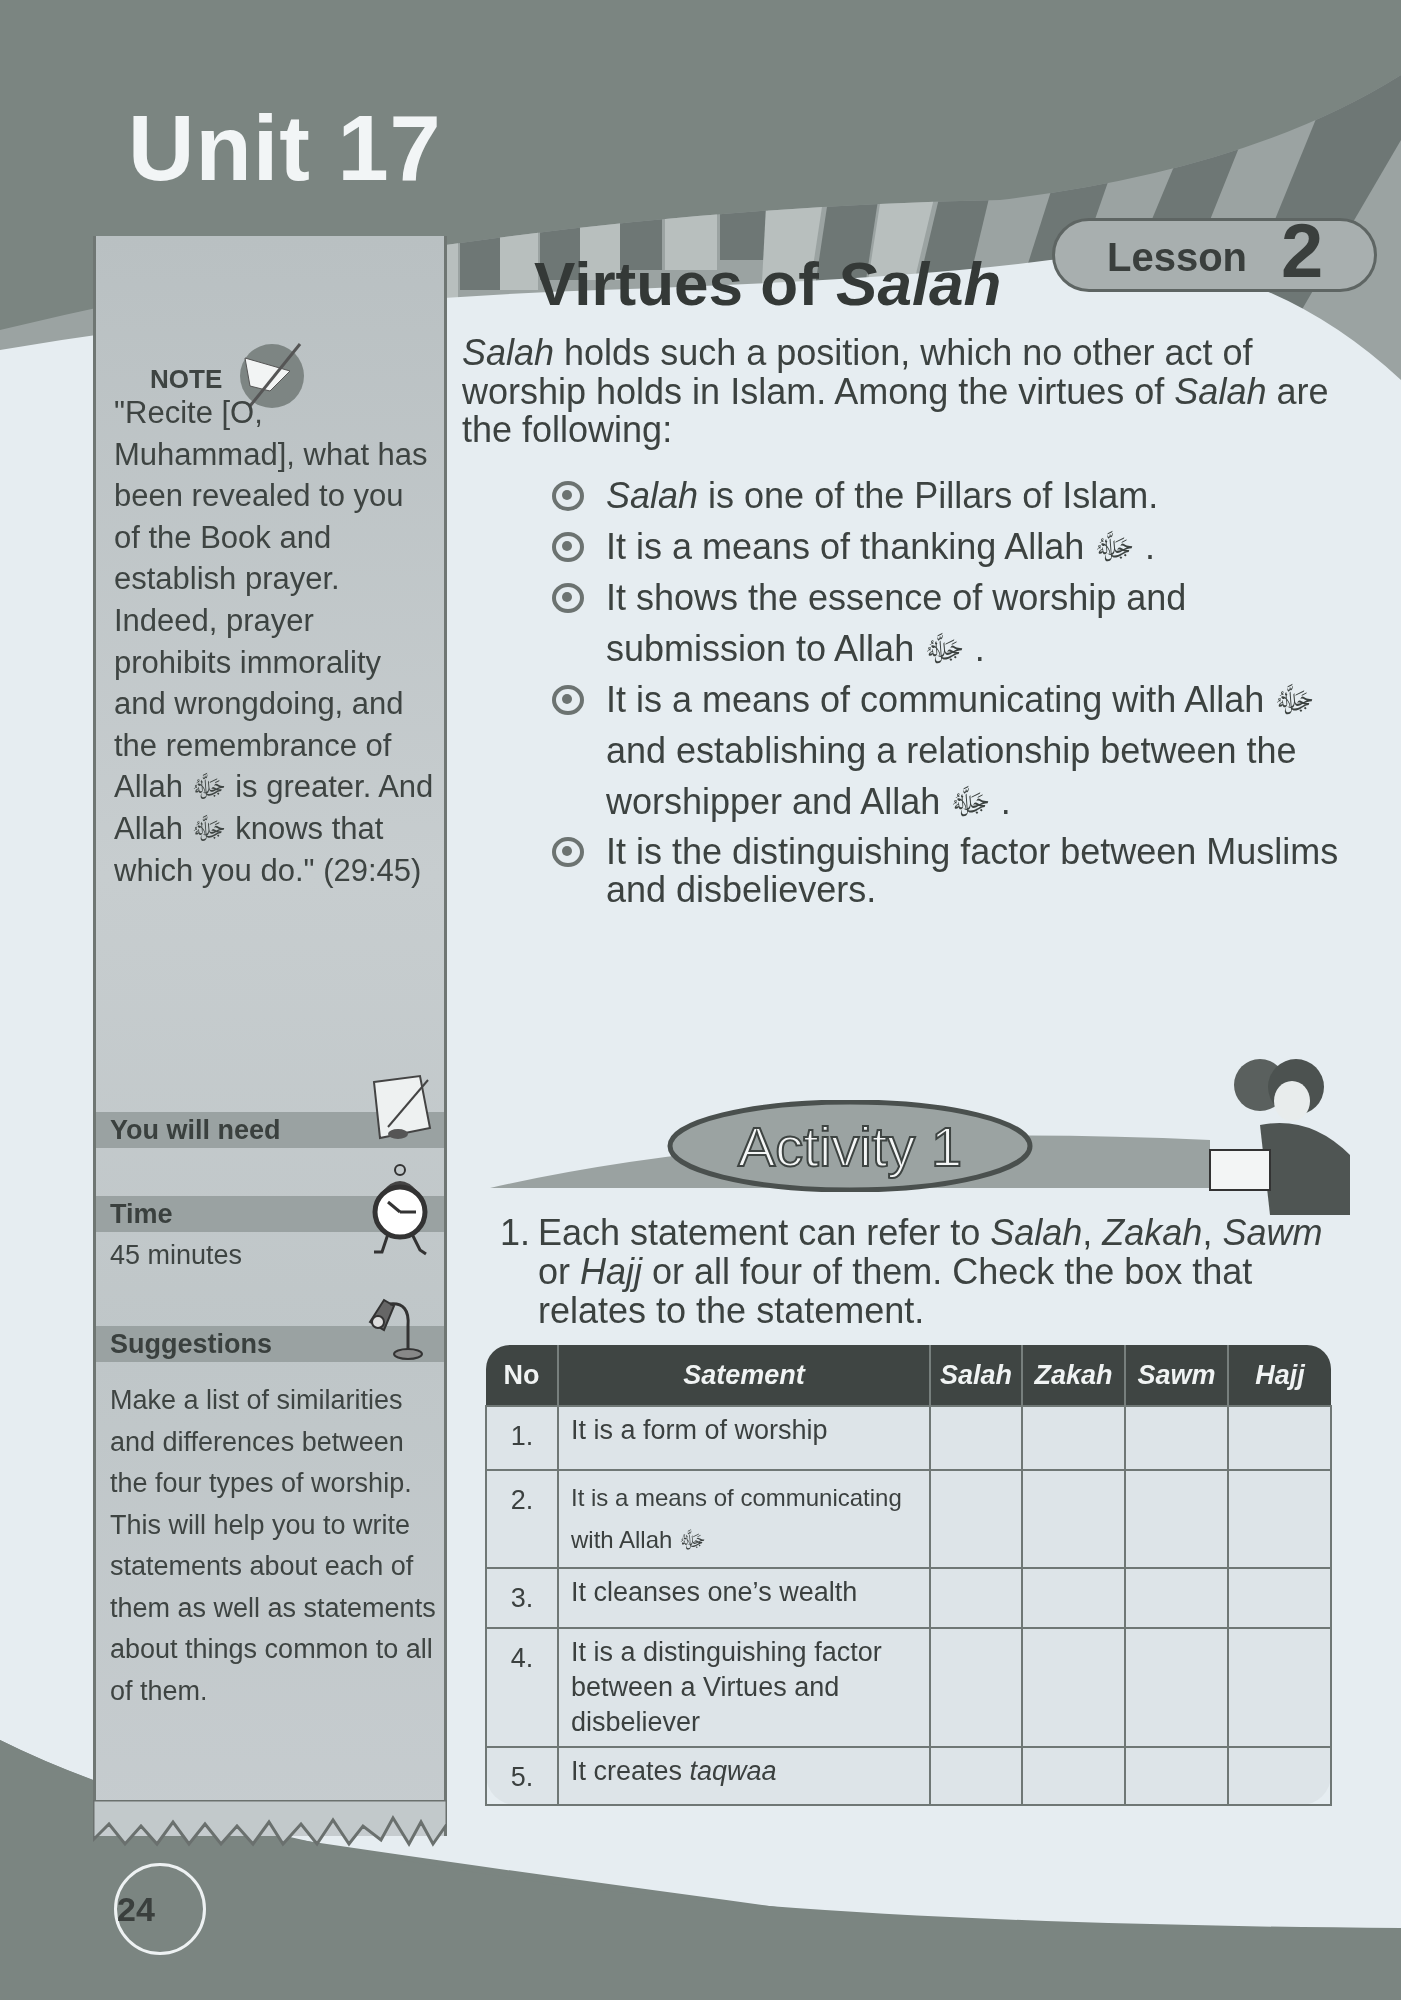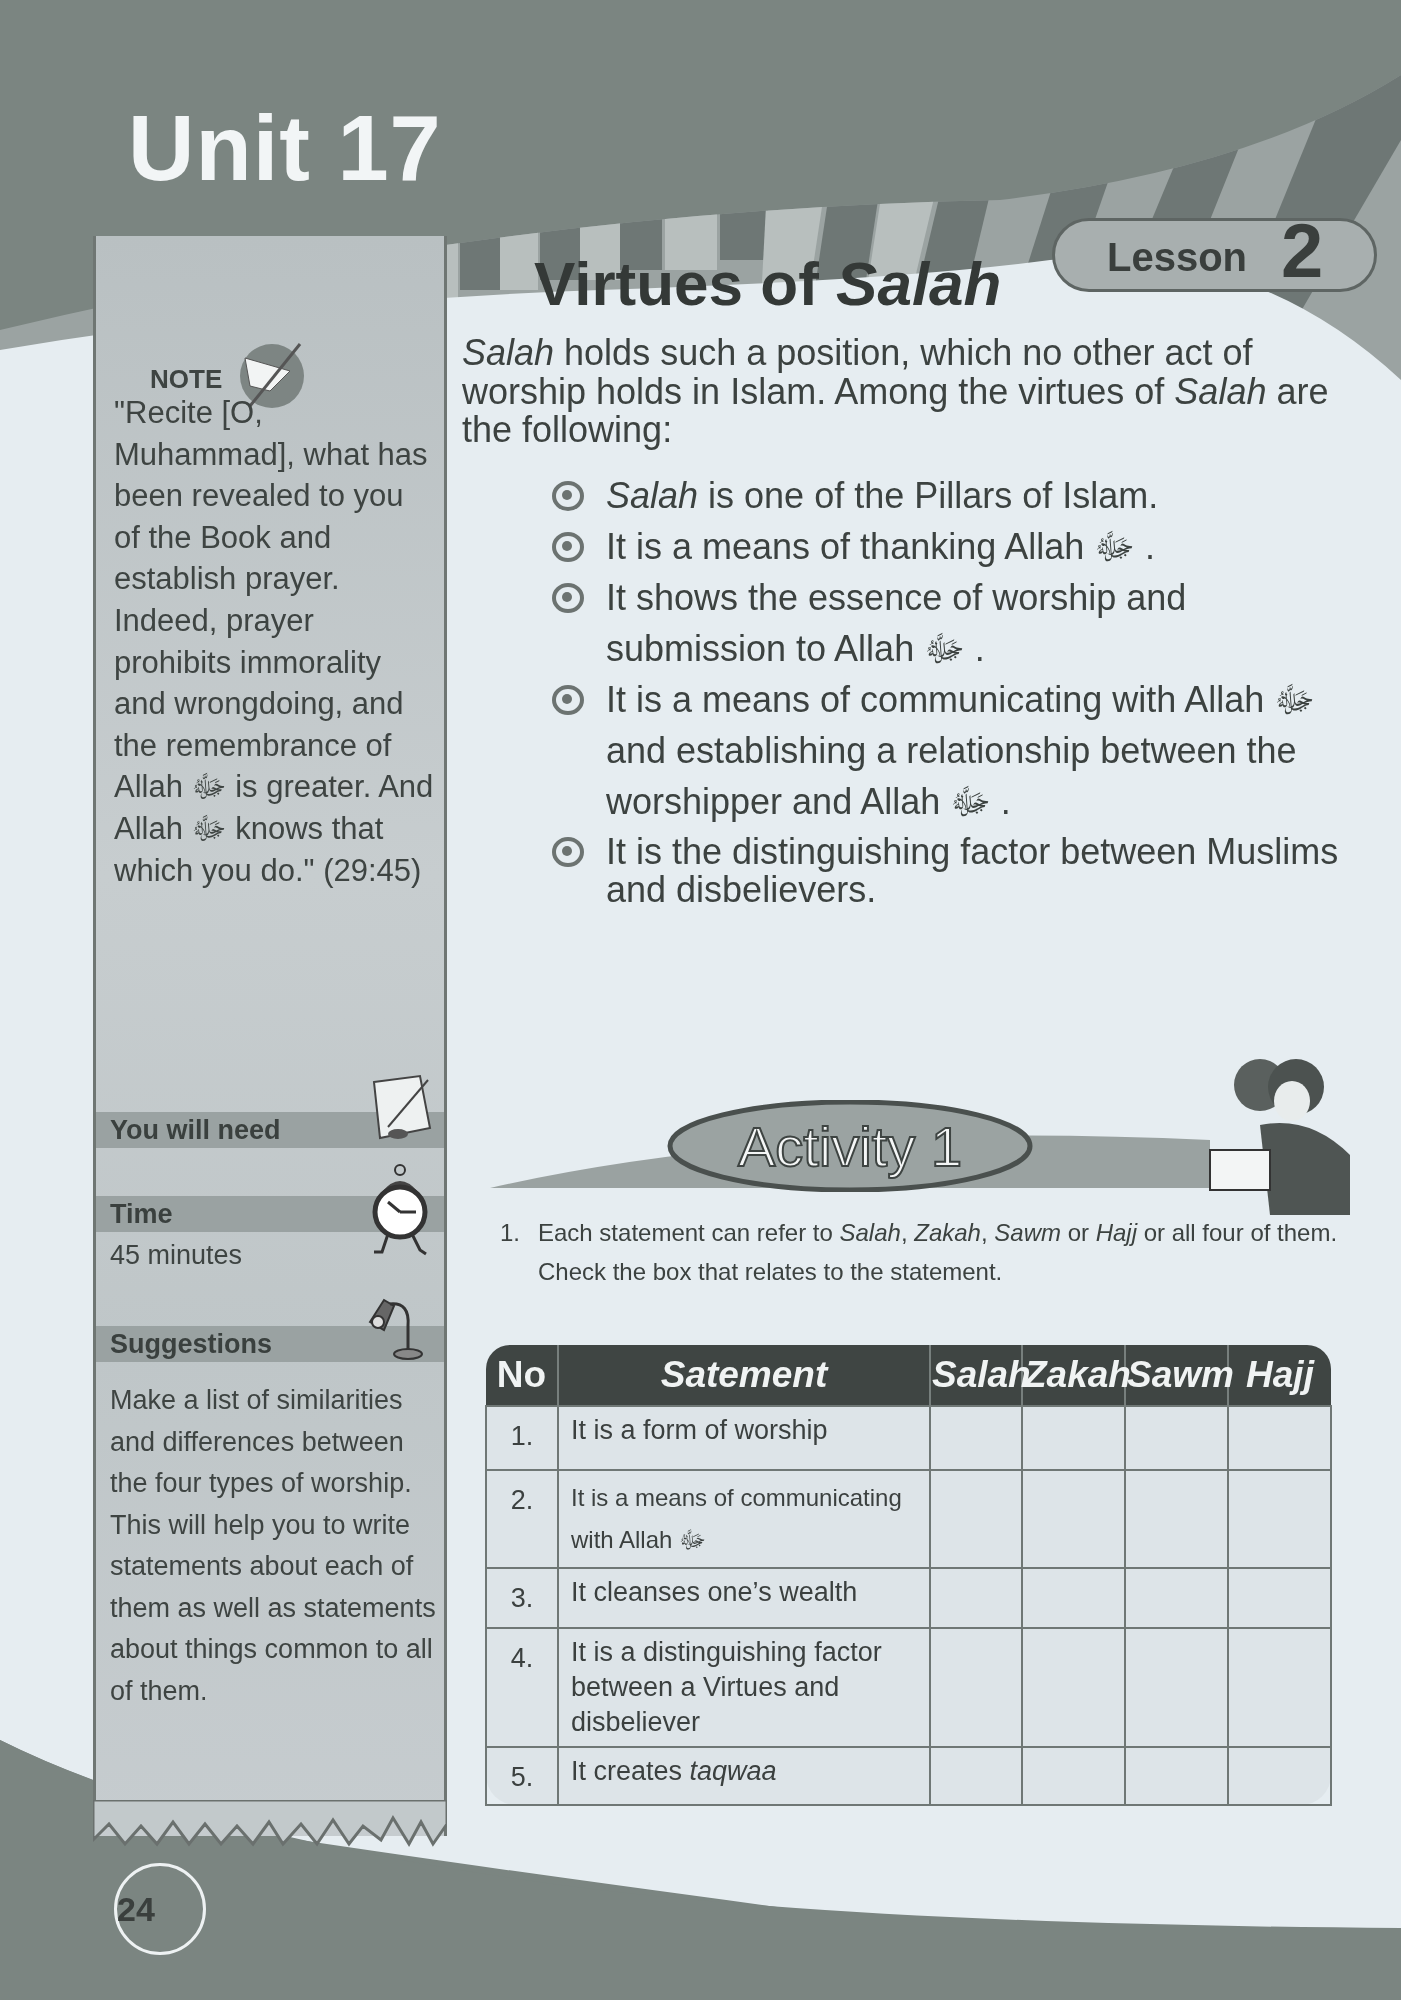--- a/index.html
+++ b/index.html
@@ -33,7 +33,7 @@
 
   .activity-band { position:absolute; left:490px; top:1100px; width:720px; height:92px; }
   .kids { position:absolute; left:1200px; top:1045px; width:160px; height:170px; }
-  .instr { position:absolute; left:500px; top:1213px; width:880px; font-size:24px; line-height:39px; color:#3c4240; }
+  .instr { position:absolute; left:500px; top:1213px; width:880px; font-size:36px; line-height:39px; color:#3c4240; }
   .instr .num { display:inline-block; width:38px; }
   .instr .rest { display:inline-block; vertical-align:top; width:820px; }
 

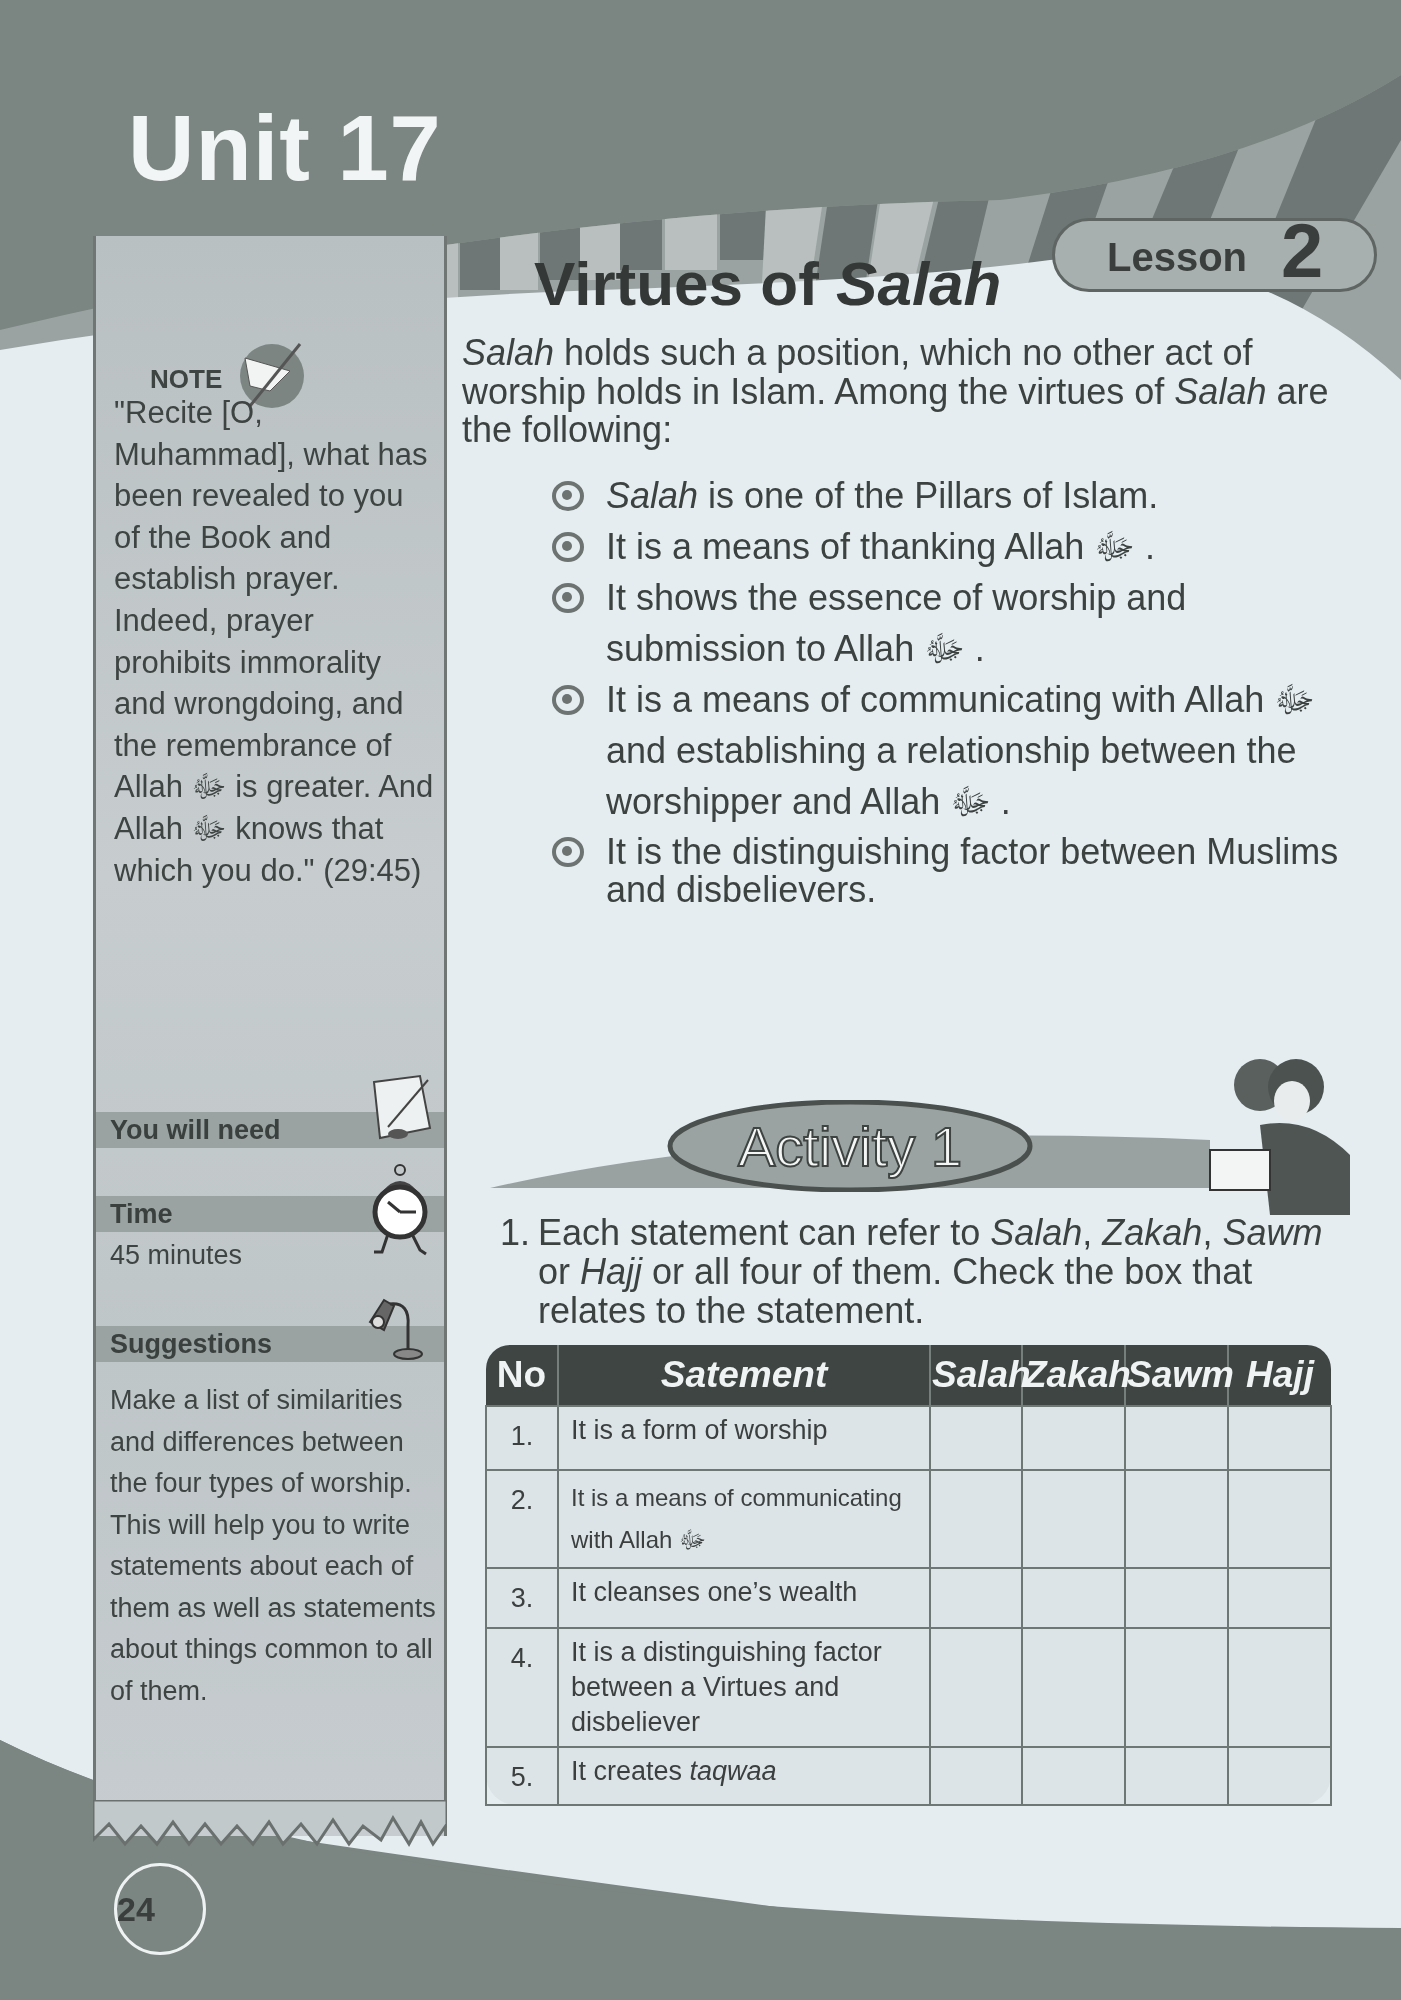--- a/index.html
+++ b/index.html
@@ -40,7 +40,7 @@
   
   .tbl-wrap { position:absolute; left:485px; top:1345px; width:845px; }
   table.ws { border-collapse:collapse; width:845px; table-layout:fixed; }
-  .ws th { background:#3f4543; color:#f0f3f3; font-style:italic; font-size:37px; font-weight:bold; height:58px; border-left:2px solid #777f7d; }
+  .ws th { background:#3f4543; color:#f0f3f3; font-style:italic; font-size:27px; font-weight:bold; height:58px; border-left:2px solid #777f7d; }
   .ws th:first-child { border-left:none; font-style:normal; border-top-left-radius:24px; }
   .ws th:last-child { border-top-right-radius:24px; }
   .ws td { border:2px solid #6f7775; background:#dde4e8; font-size:27px; color:#3b403f; vertical-align:top; padding:6px 12px; }

